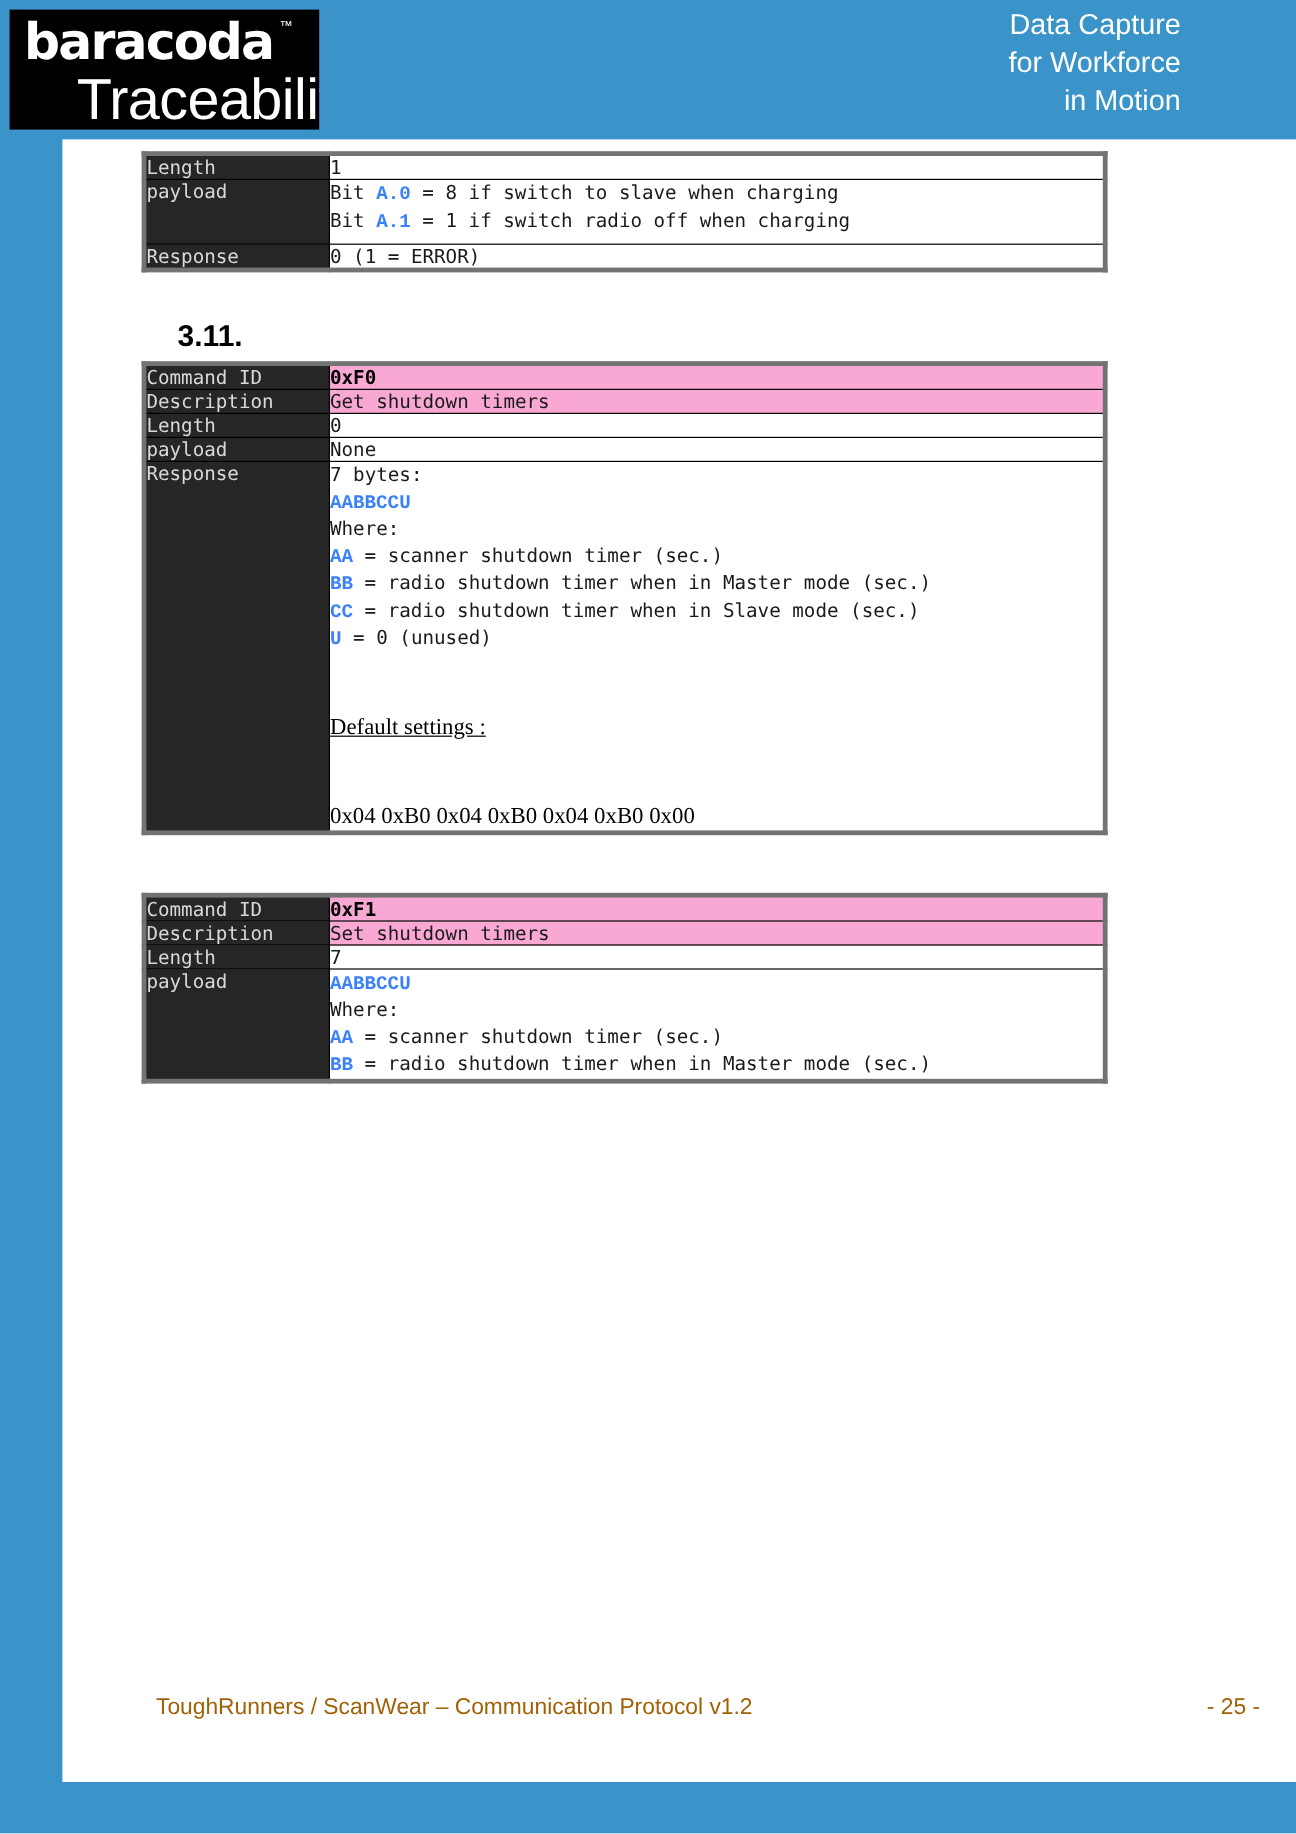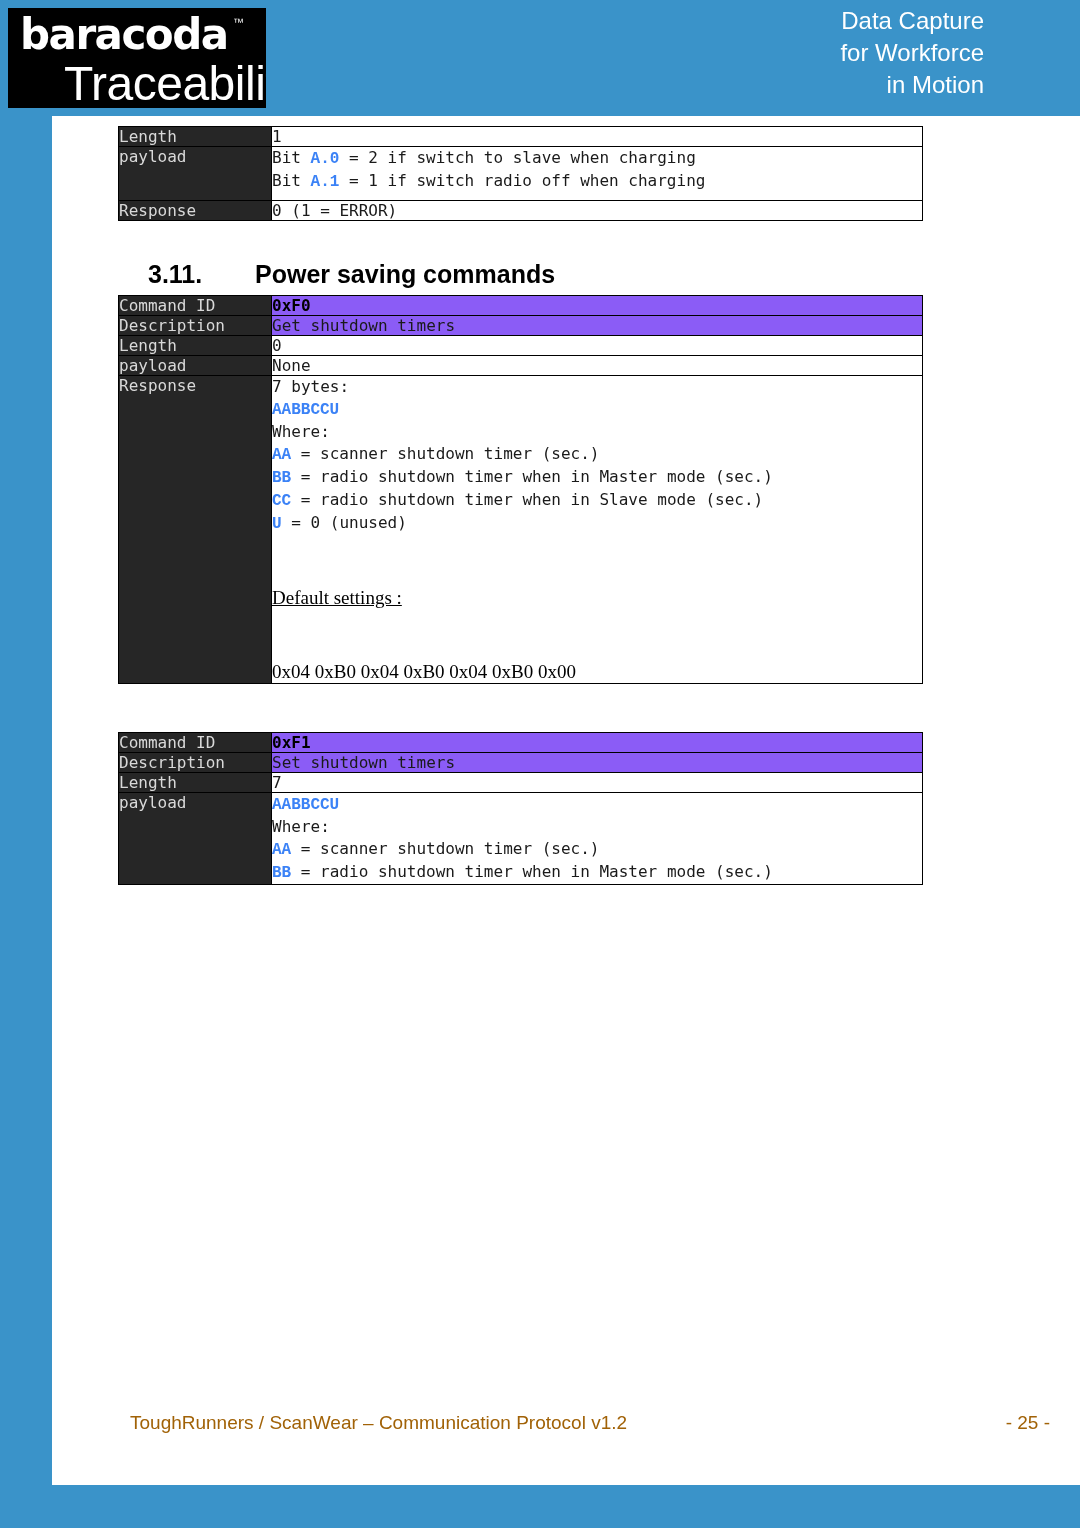--- a/index.html
+++ b/index.html
@@ -102,7 +102,7 @@
     border-collapse: collapse;
     width: 805px;
     table-layout: fixed;
-    border: 1px solid #737373;
+    border: 4px solid #737373;
   }
   table.spec td {
     border: 1px solid #000000;

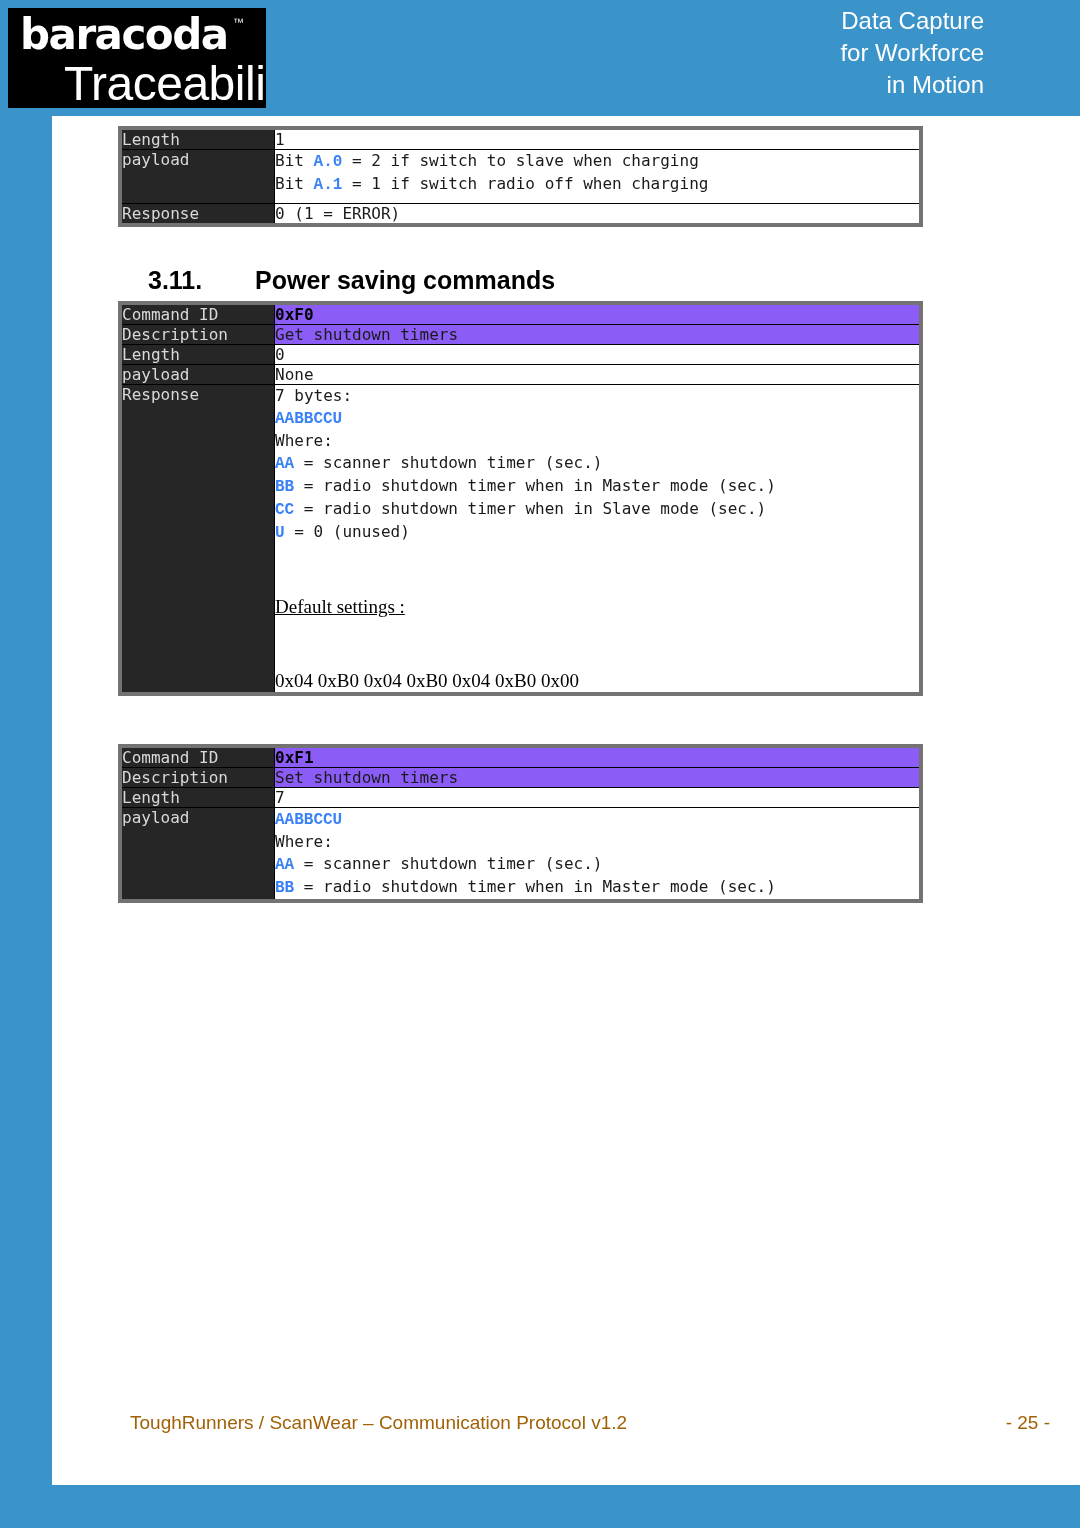--- a/index.html
+++ b/index.html
@@ -203,7 +203,7 @@
       <tr>
         <td class="lbl pad-tall">payload</td>
         <td class="val">
-          <div class="line"><span>Bit </span><b>A.0</b><span> = 2 if switch to slave when charging</span></div>
+          <div class="line"><span>Bit </span><b>A.0</b><span> = 8 if switch to slave when charging</span></div>
           <div class="line"><span>Bit </span><b>A.1</b><span> = 1 if switch radio off when charging</span></div>
         </td>
       </tr>

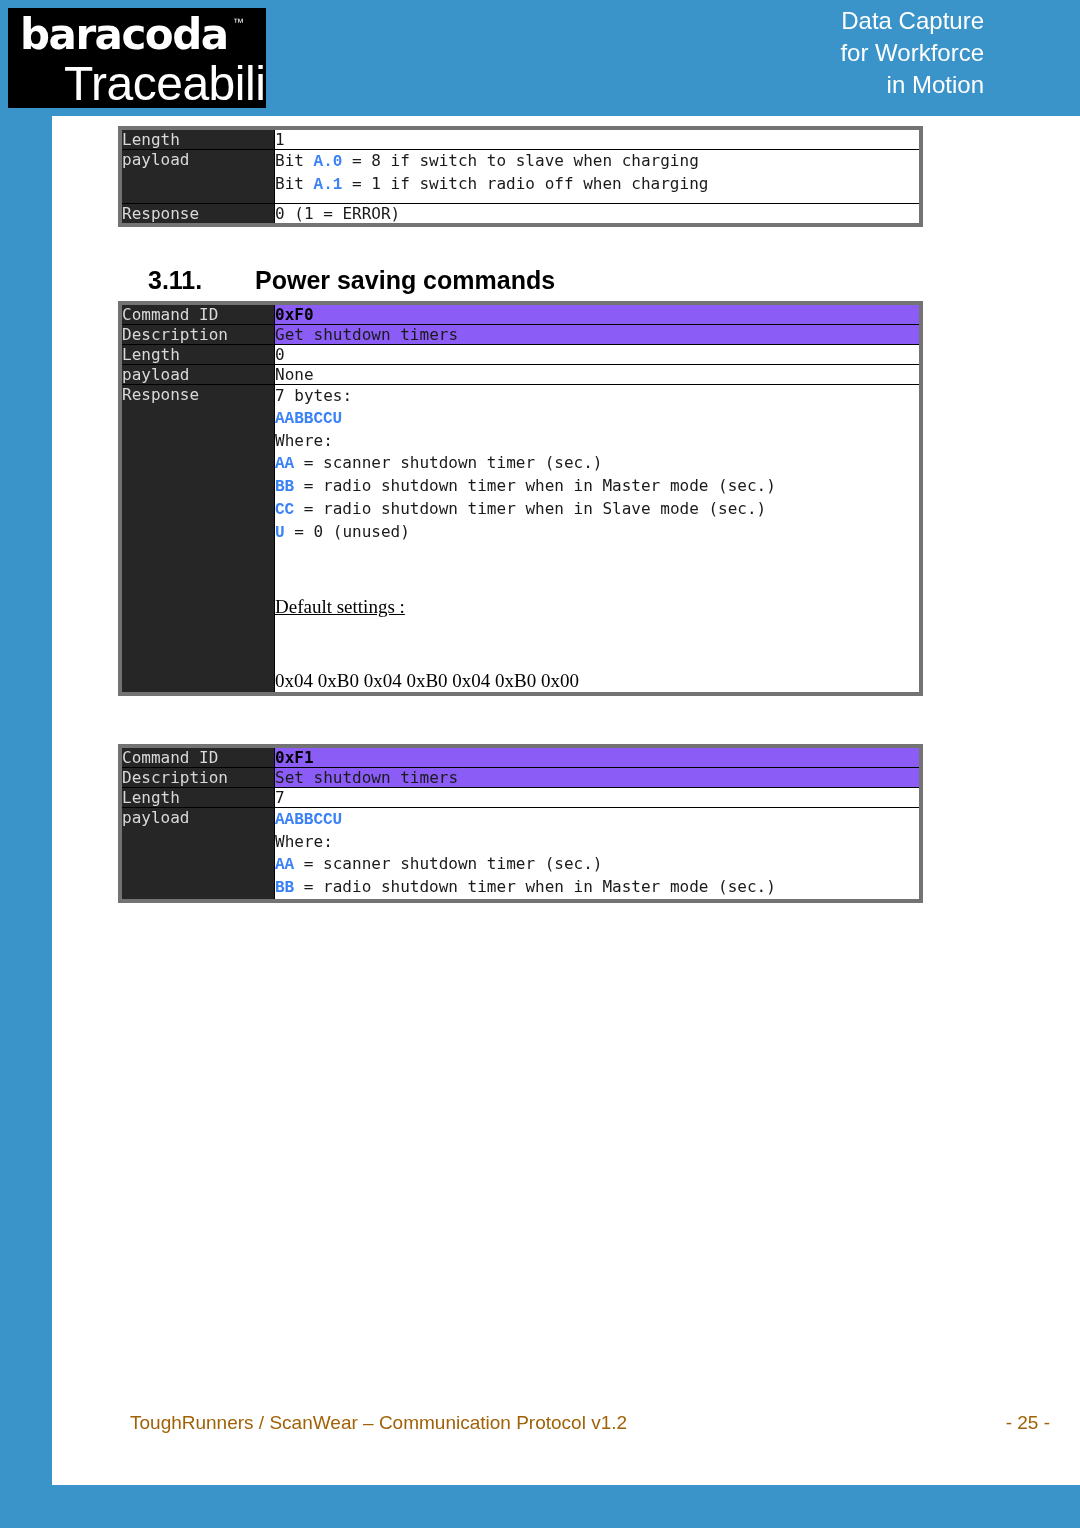--- a/index.html
+++ b/index.html
@@ -216,7 +216,6 @@
 
   <div class="section-heading">
     <span class="num">3.11.</span>
-    <span>Power saving commands</span>
   </div>
 
   <table class="spec">

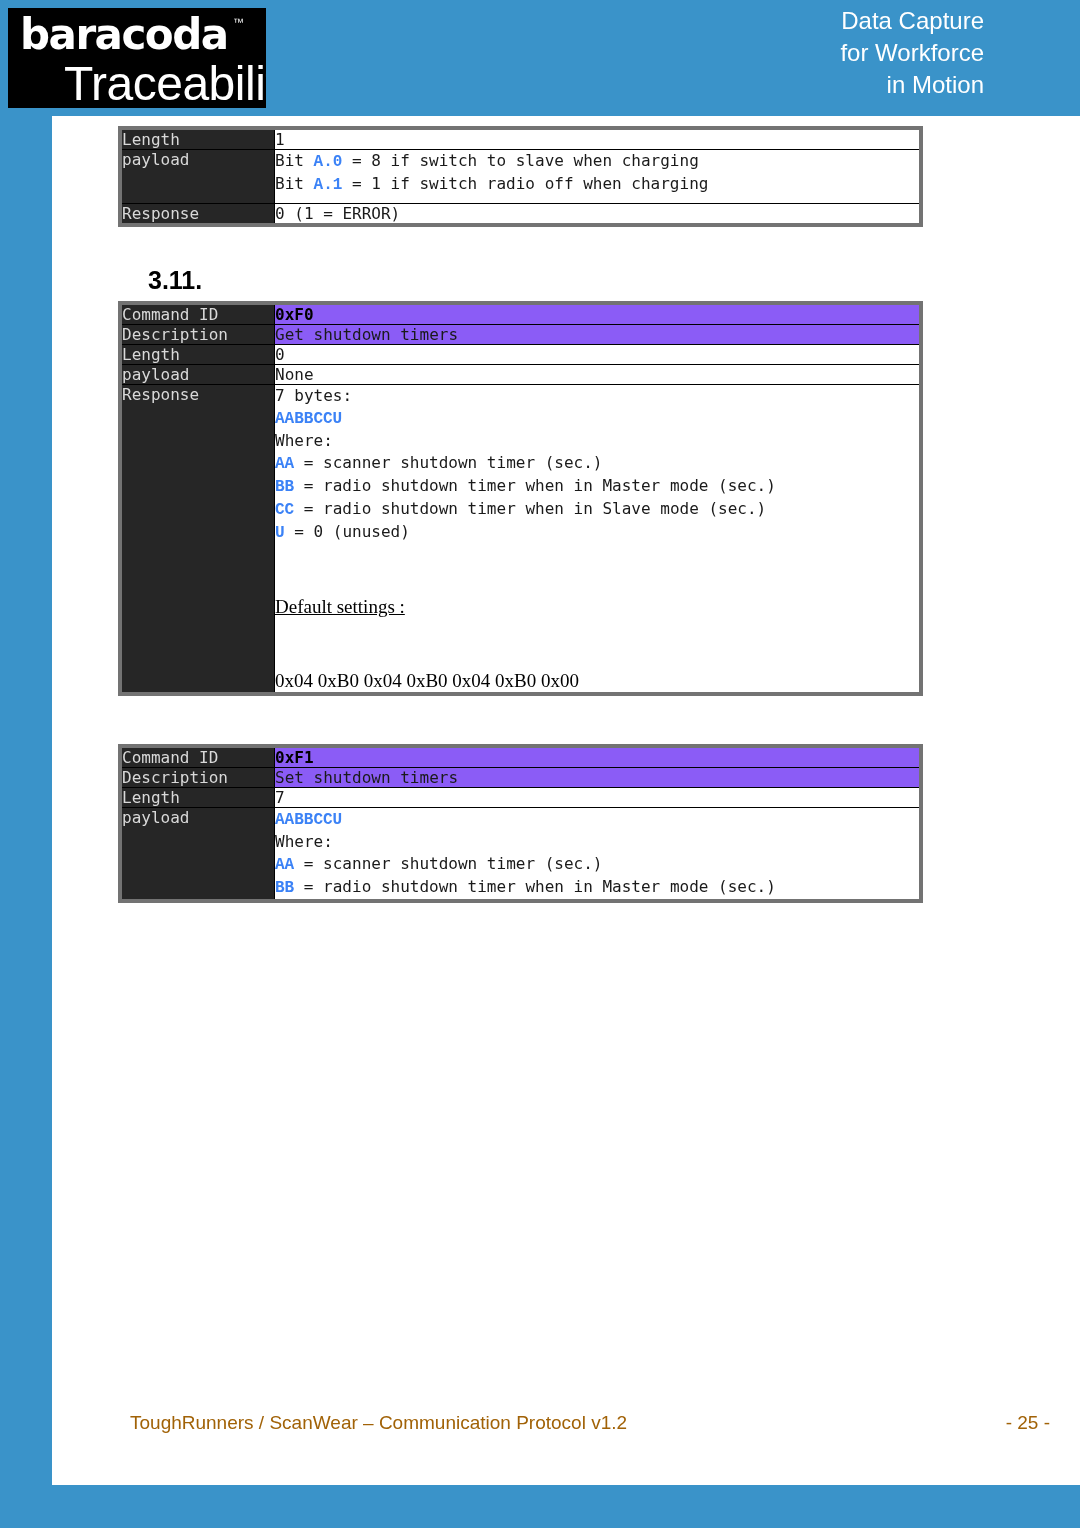--- a/index.html
+++ b/index.html
@@ -125,7 +125,7 @@
     font-size: 16px;
     padding: 9px 8px 14px 10px;
   }
-  td.val.shaded { background: #8b5cf6; }
+  td.val.shaded { background: #f9a8d4; }
   td.lbl.pad-tall   { padding-bottom: 34px; }
 
   .line { margin: 0 0 0 0; white-space: nowrap; line-height: 22px; }

